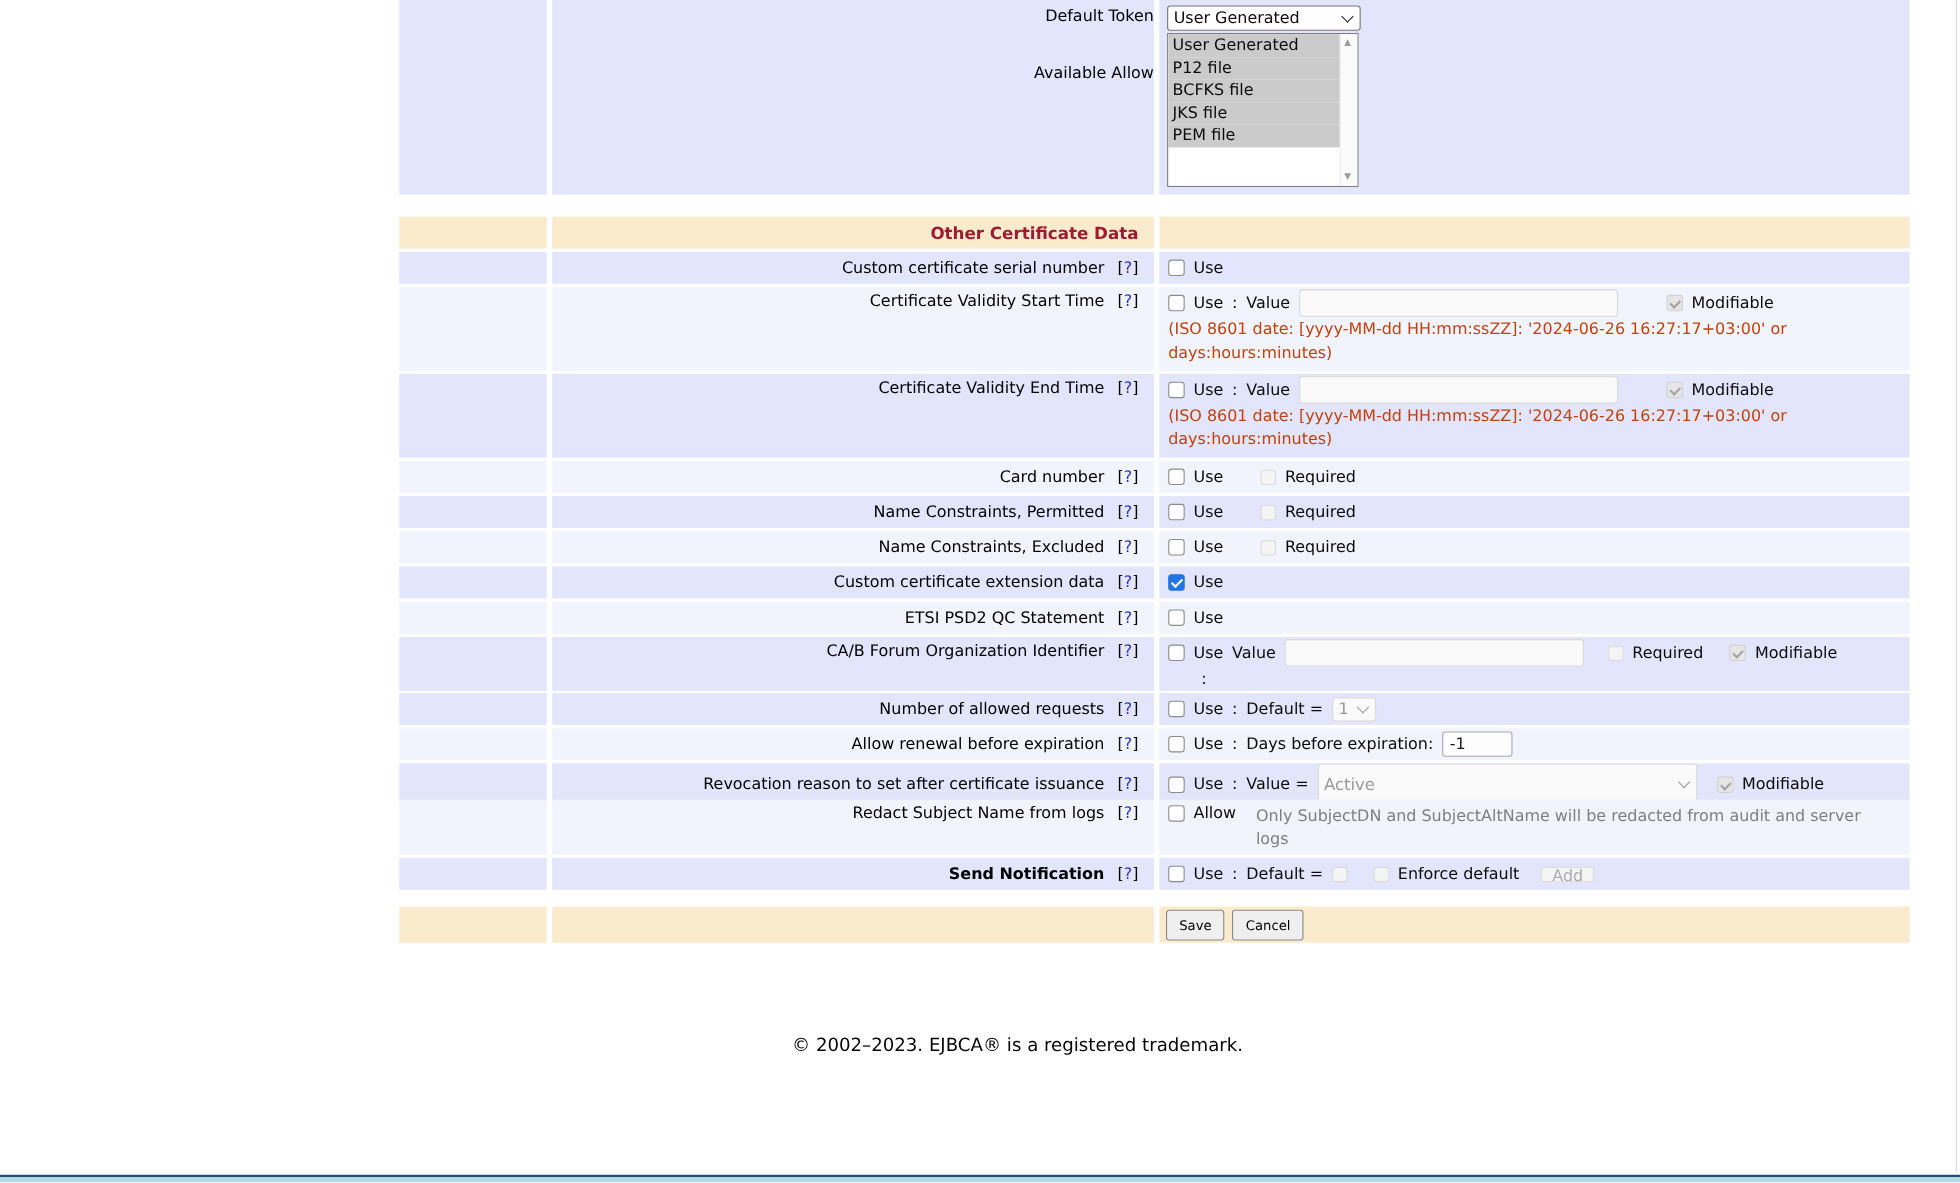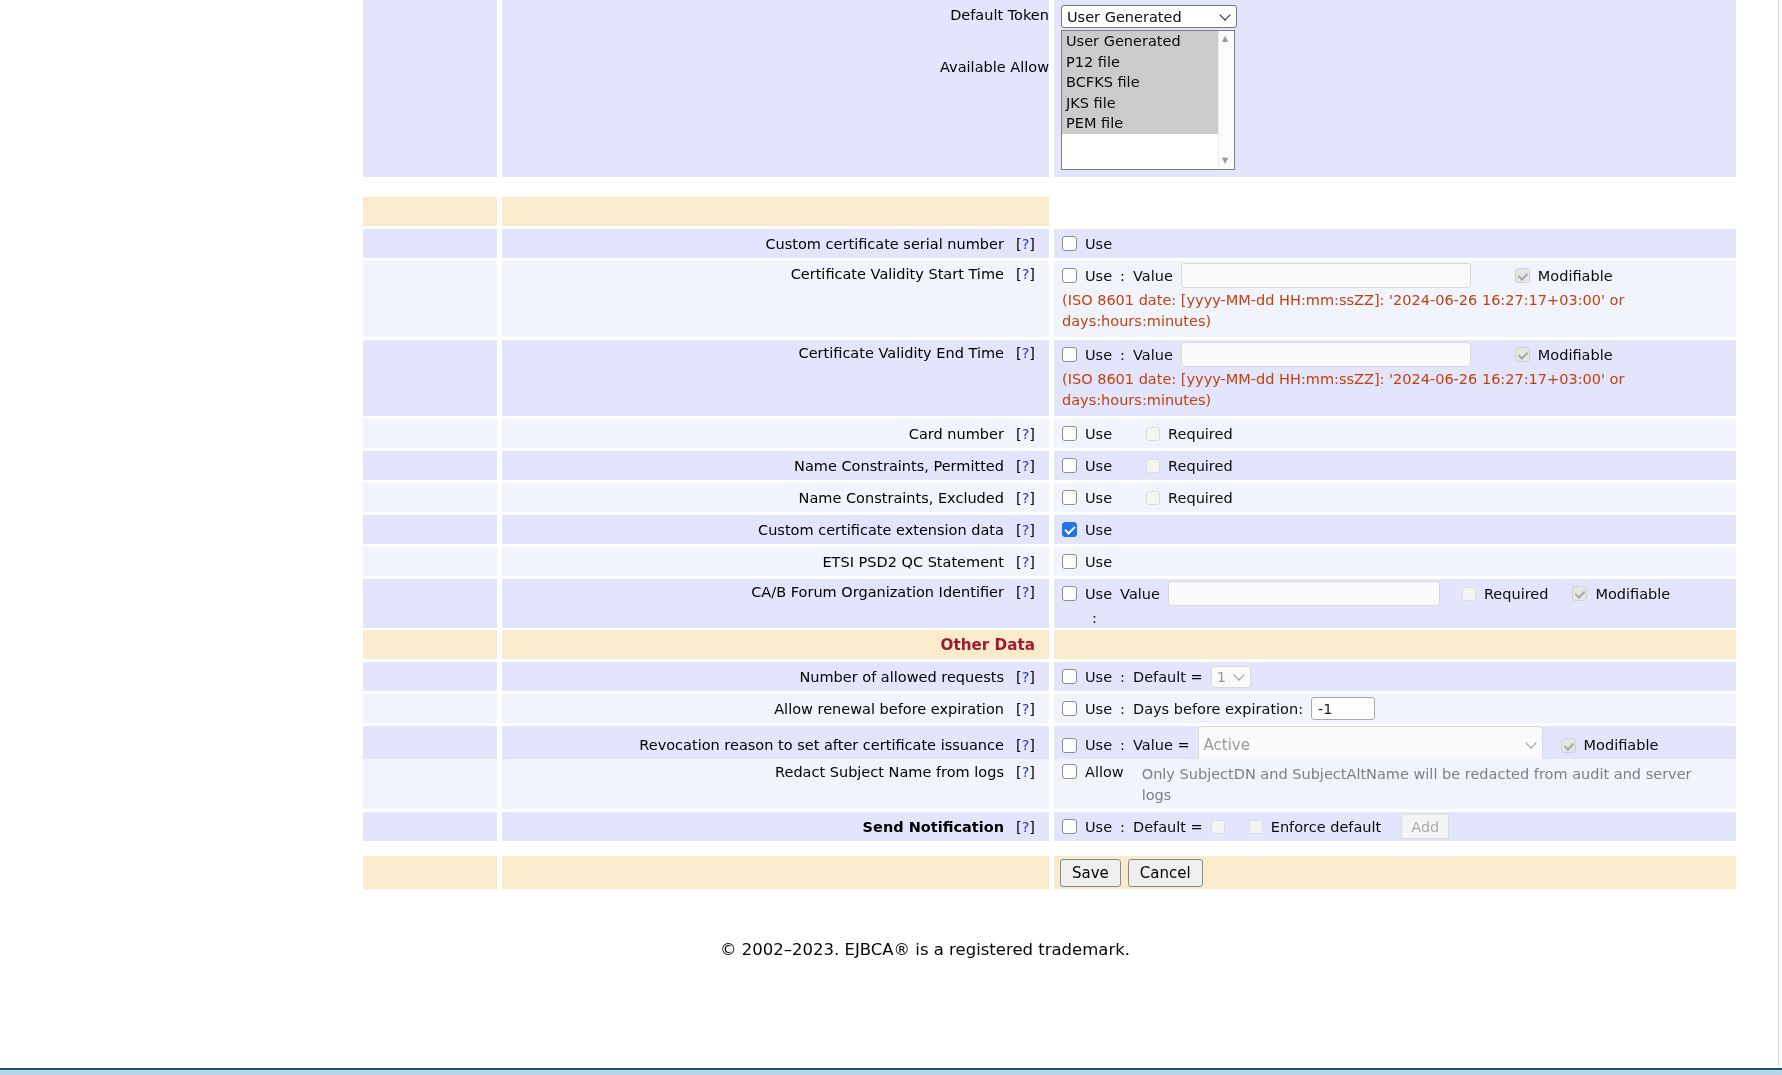--- a/index.html
+++ b/index.html
@@ -110,6 +110,9 @@
 
   <div class="row bg-h h1">
     <div class="cell"></div>
+    <div class="cell c2">
+      <span class="sec-title">Other Certificate Data</span>
+    </div>
     <div class="cell"></div>
   </div>
 

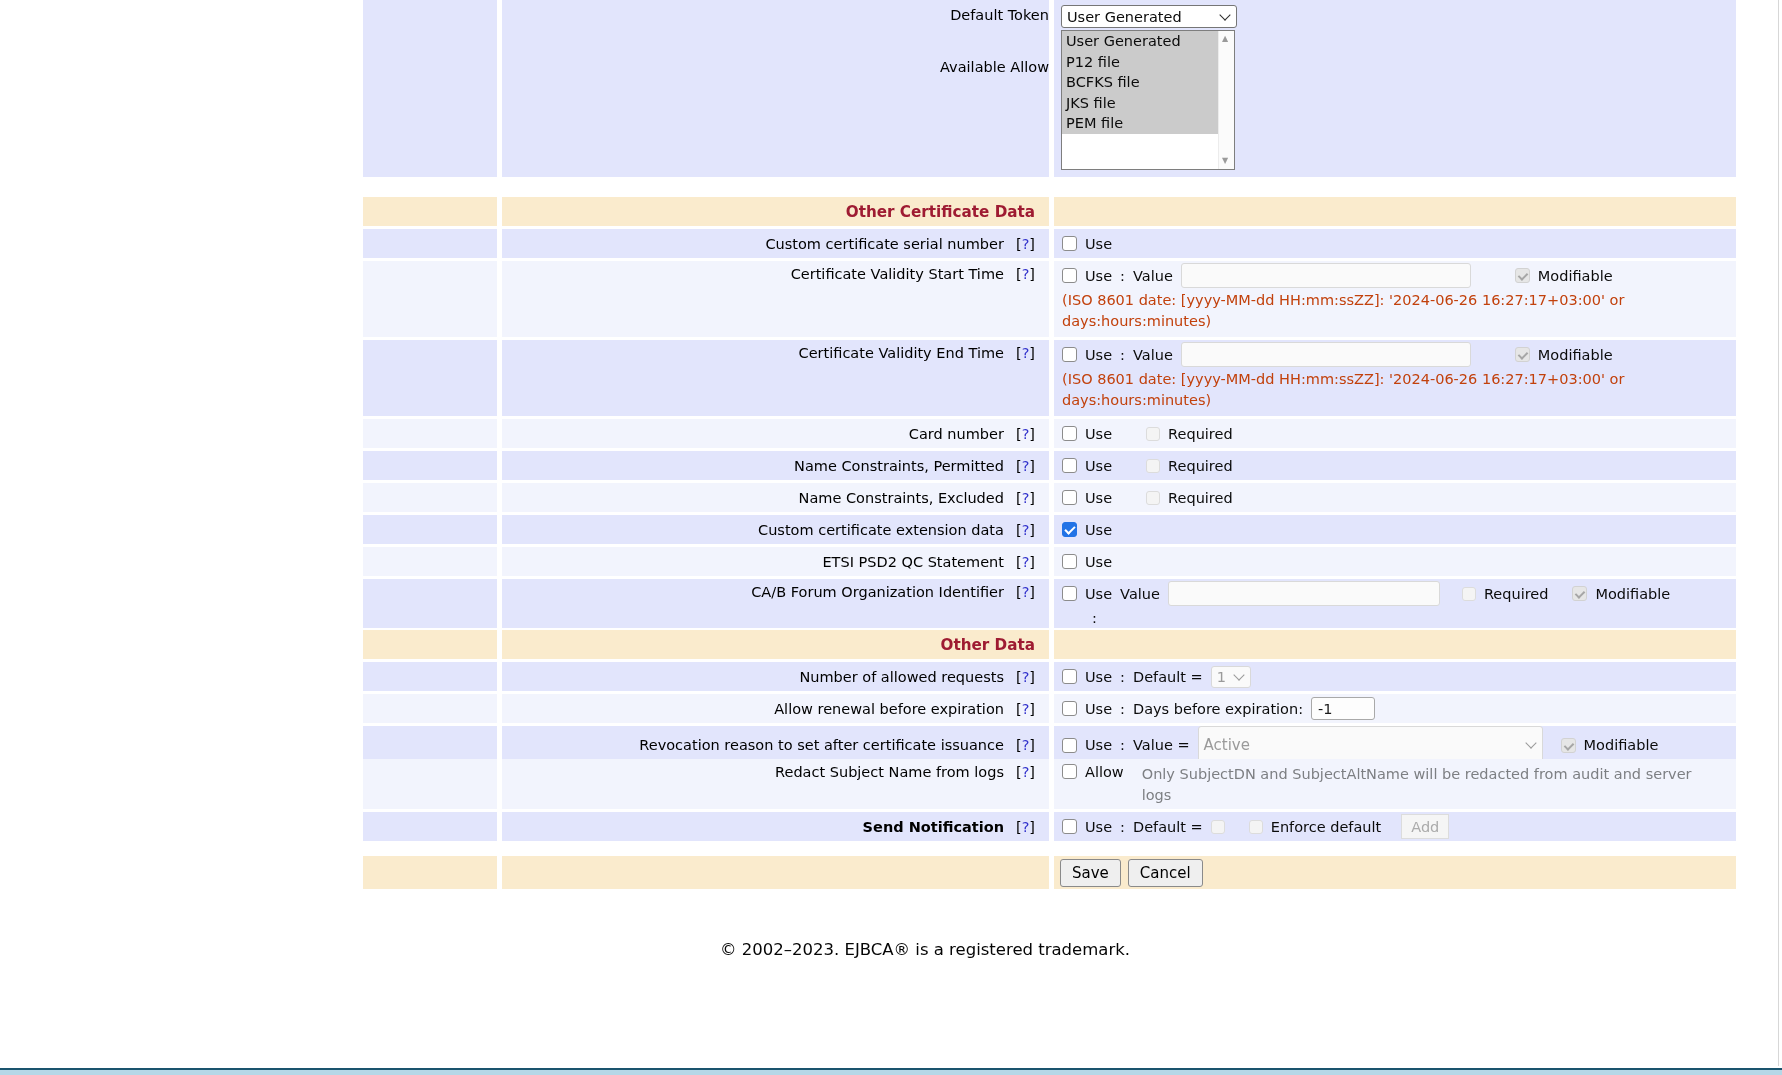--- a/index.html
+++ b/index.html
@@ -259,13 +259,6 @@
     </div>
   </div>
 
-  <div class="row bg-h h1">
-    <div class="cell"></div>
-    <div class="cell c2">
-      <span class="sec-title">Other Data</span>
-    </div>
-    <div class="cell"></div>
-  </div>
 
   <div class="row bg-a h1">
     <div class="cell"></div>

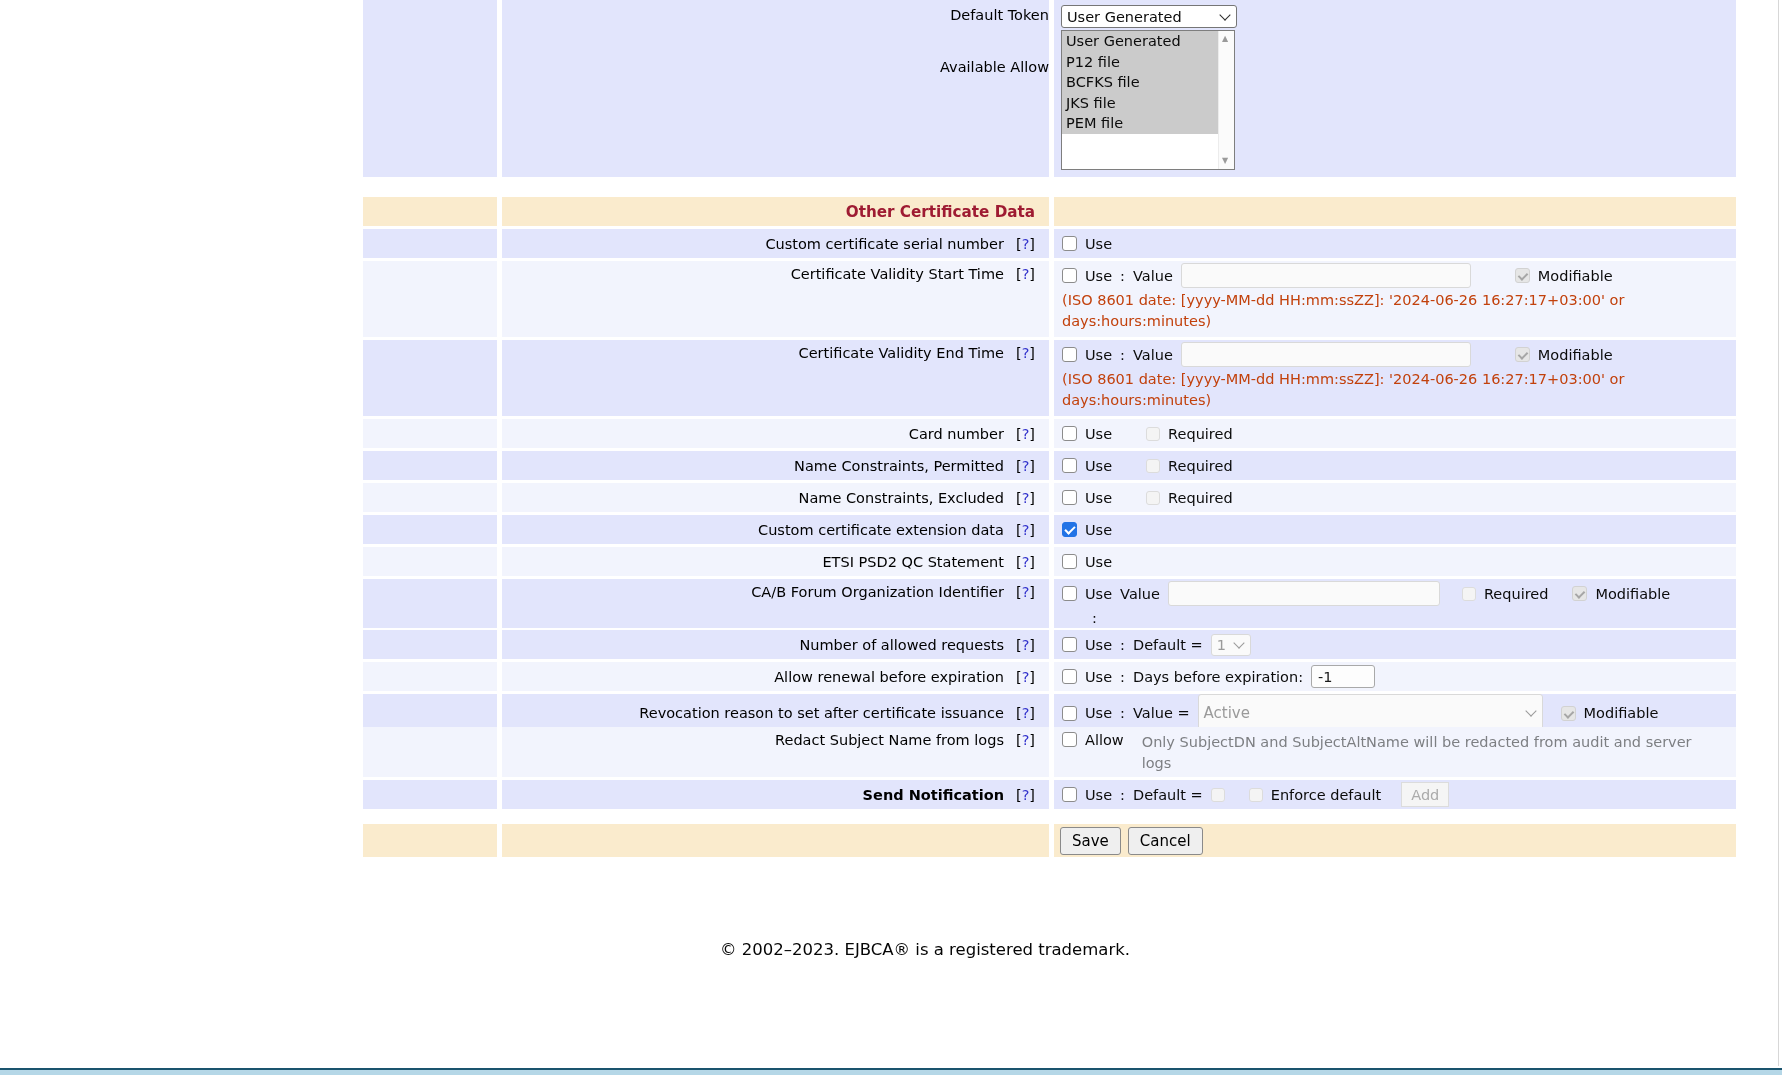--- a/index.html
+++ b/index.html
@@ -62,7 +62,7 @@
   .line2{height:20px;display:flex;align-items:center;}
   
   .btn{height:28px;padding:0 11px;background:#efefef;border:1px solid #8a8a8a;border-radius:3px;font:inherit;font-size:15px;color:#000;}
-  .btn-add{height:25px;padding:0 9px;background:#f5f5f5;border:1px solid #dcdcdc;border-radius:0;font:inherit;font-size:14.5px;color:#ababab;margin-left:12px;}
+  .btn-add{height:14px;padding:0 9px;background:#f5f5f5;border:1px solid #dcdcdc;border-radius:0;font:inherit;font-size:14.5px;color:#ababab;margin-left:12px;}
   .token-c2{flex-direction:column;align-items:flex-end;justify-content:flex-start;padding-top:7px;gap:36px;display:flex;}
   .token-c3{flex-direction:column;align-items:flex-start;justify-content:flex-start;padding-top:5px;padding-left:7px;display:flex;gap:0;}
   .footer{position:absolute;left:68px;top:908px;width:1714px;text-align:center;font-size:16.5px;color:#050505;margin-top:32px;}

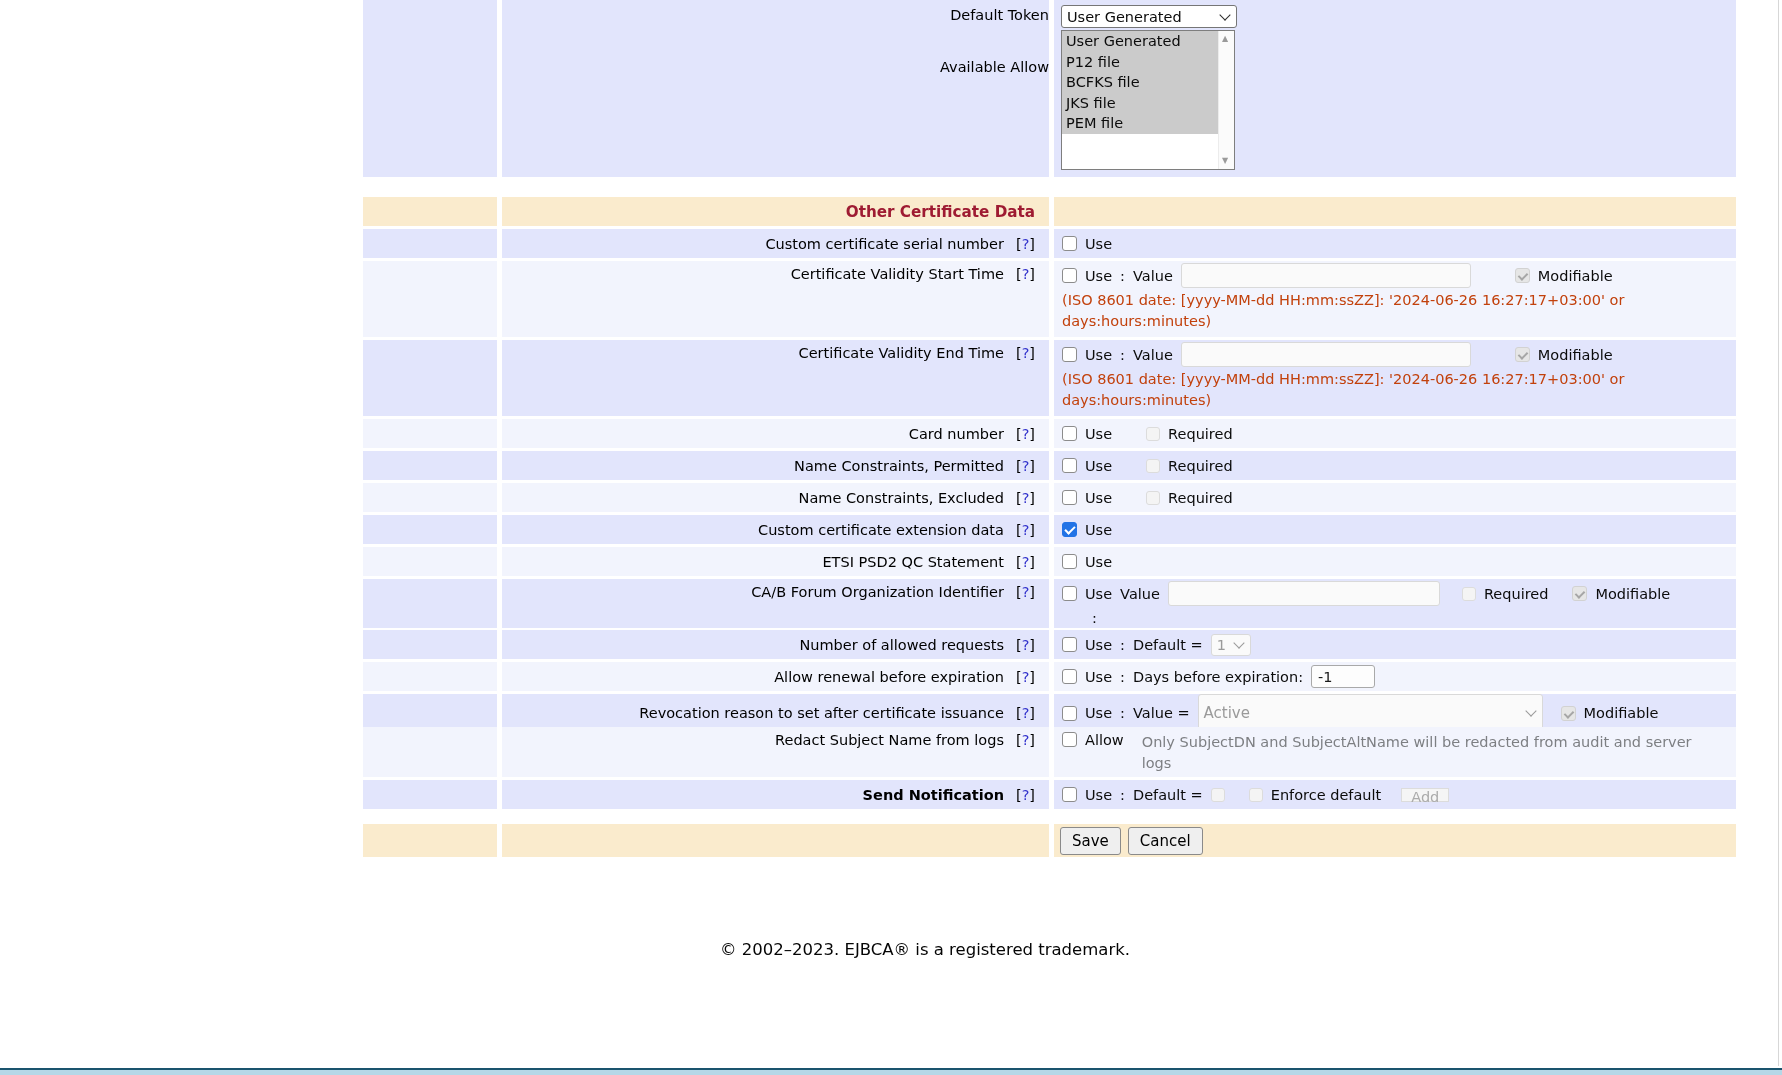--- a/index.html
+++ b/index.html
@@ -61,7 +61,7 @@
   .line1{display:flex;align-items:center;gap:8px;height:29px;}
   .line2{height:20px;display:flex;align-items:center;}
   
-  .btn{height:28px;padding:0 11px;background:#efefef;border:1px solid #8a8a8a;border-radius:3px;font:inherit;font-size:15px;color:#000;}
+  .btn{height:28px;padding:0 11px;background:#efefef;border:1px solid #8a8a8a;border-radius:3px;font:inherit;font-size:12px;color:#000;}
   .btn-add{height:14px;padding:0 9px;background:#f5f5f5;border:1px solid #dcdcdc;border-radius:0;font:inherit;font-size:14.5px;color:#ababab;margin-left:12px;}
   .token-c2{flex-direction:column;align-items:flex-end;justify-content:flex-start;padding-top:7px;gap:36px;display:flex;}
   .token-c3{flex-direction:column;align-items:flex-start;justify-content:flex-start;padding-top:5px;padding-left:7px;display:flex;gap:0;}

